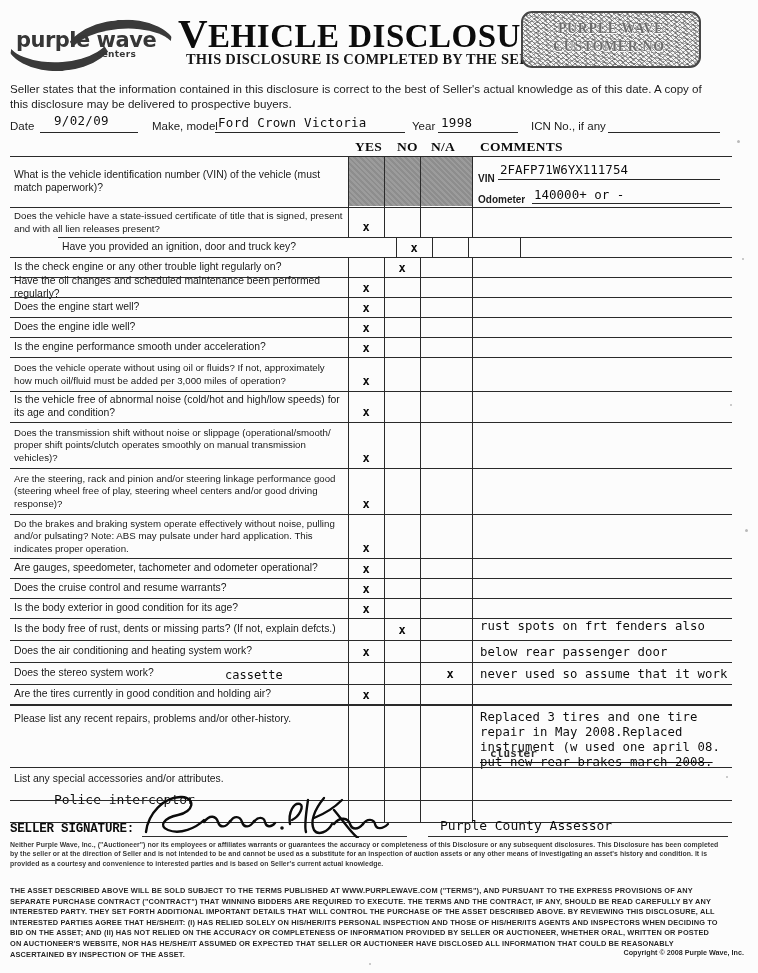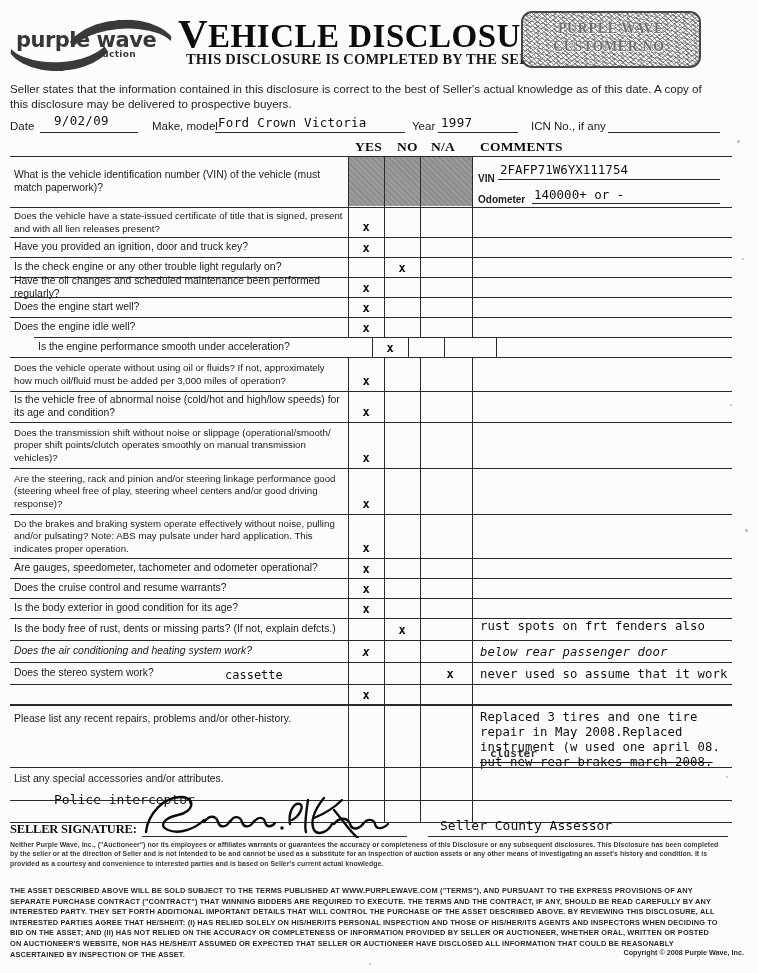--- a/index.html
+++ b/index.html
@@ -109,7 +109,7 @@
     <div class="swoosh-top"></div>
     <div class="swoosh-bot"></div>
     <div class="logo-text">purple wave</div>
-    <div class="logo-sub">auction</div>
+    <div class="logo-sub">centers</div>
   </div>
 
   <div class="title"><span class="cap">V</span><span>EHICLE DISCLOSURE</span></div>

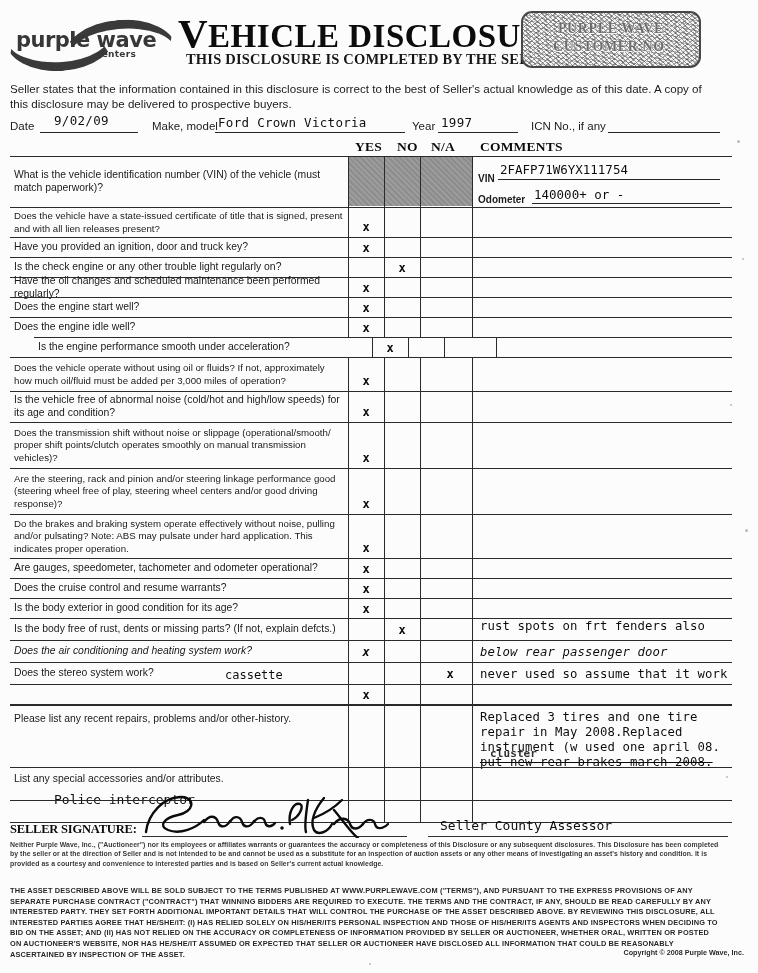--- a/index.html
+++ b/index.html
@@ -133,7 +133,7 @@
 
     <span class="dl" style="left:402px">Year</span>
     <span class="rule" style="left:428px;width:80px"></span>
-    <span class="dl-val" style="left:431px">1997</span>
+    <span class="dl-val" style="left:431px">1998</span>
 
     <span class="dl" style="left:521px">ICN No., if any</span>
     <span class="rule" style="left:598px;width:112px"></span>

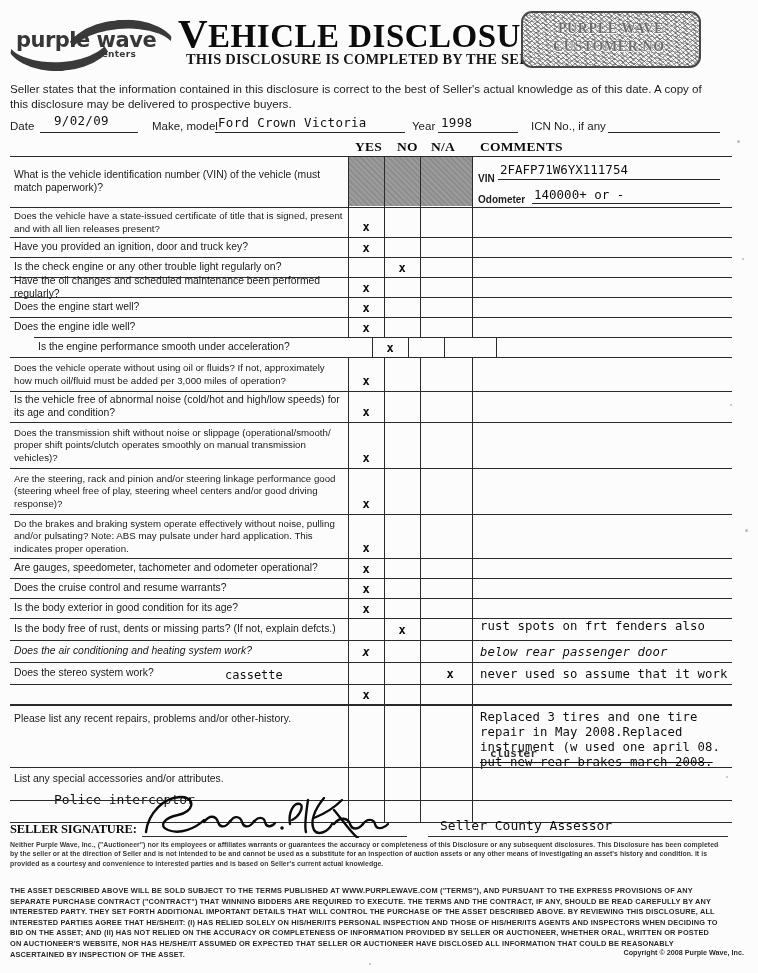--- a/index.html
+++ b/index.html
@@ -175,7 +175,7 @@
           <span class="mark low" style="left: 374px;"></span>
           <span class="mark low" style="left: 422px;"></span>
         </div>
-        <div class="row" style="height: 20px;">
+        <div class="row" style="height: 20px; margin-left: 48px;">
           <div class="q">Have you provided an ignition, door and truck key?</div>
           <span class="vline" style="left: 338px;"></span>
           <span class="vline" style="left: 374px;"></span>

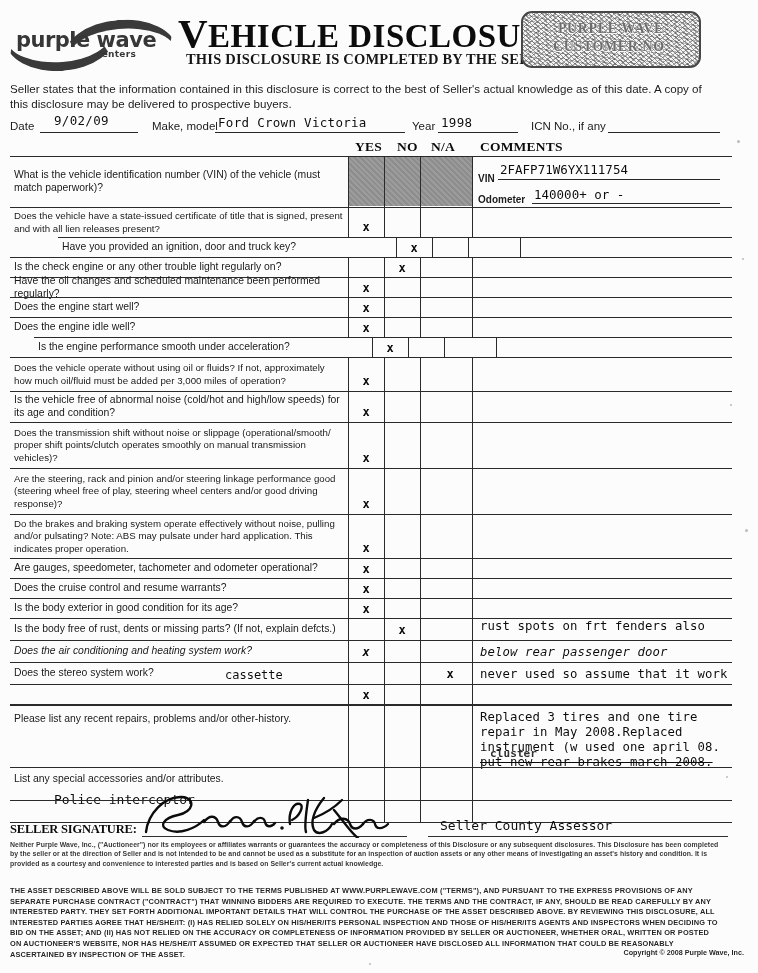--- a/index.html
+++ b/index.html
@@ -225,7 +225,7 @@
           <span class="mark" style="left: 374px;"></span>
           <span class="mark" style="left: 422px;"></span>
         </div>
-        <div class="row" style="height: 20px; margin-left: 24px;">
+        <div class="row" style="height: 20px;">
           <div class="q">Is the engine performance smooth under acceleration?</div>
           <span class="vline" style="left: 338px;"></span>
           <span class="vline" style="left: 374px;"></span>

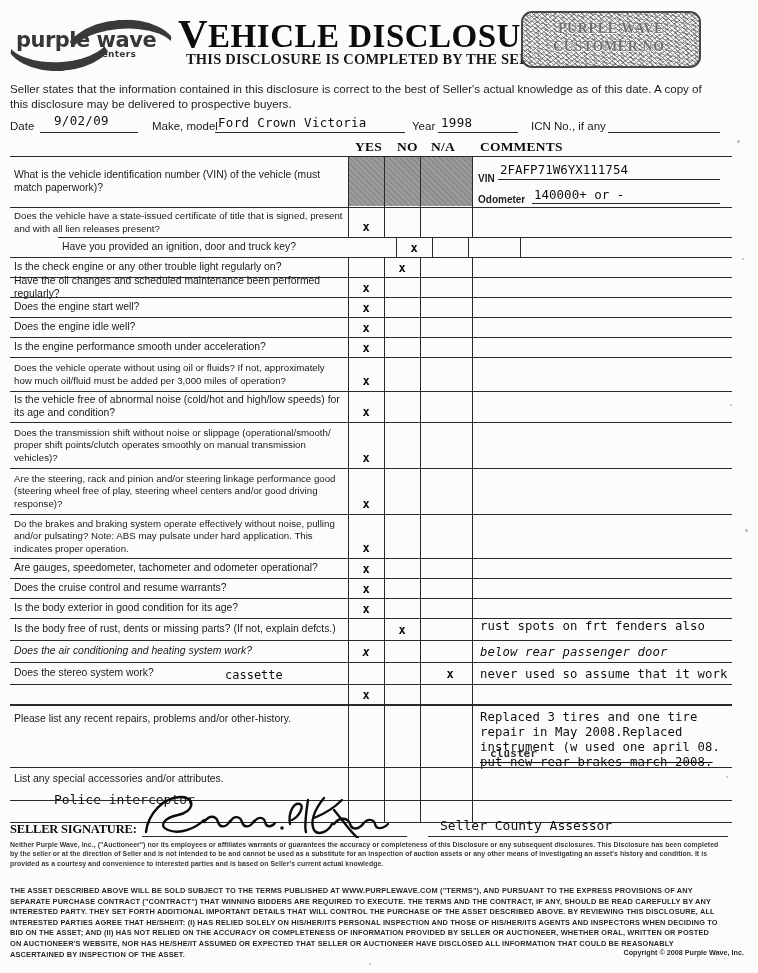--- a/index.html
+++ b/index.html
@@ -326,7 +326,7 @@
           <span class="mark" style="left: 422px;"></span>
           <div class="cmt" style="top: 0;">rust spots on frt fenders also</div>
         </div>
-        <div class="row" style="height: 22px; font-style: italic;">
+        <div class="row" style="height: 22px;">
           <div class="q">Does the air conditioning and heating system work?</div>
           <span class="vline" style="left: 338px;"></span>
           <span class="vline" style="left: 374px;"></span>

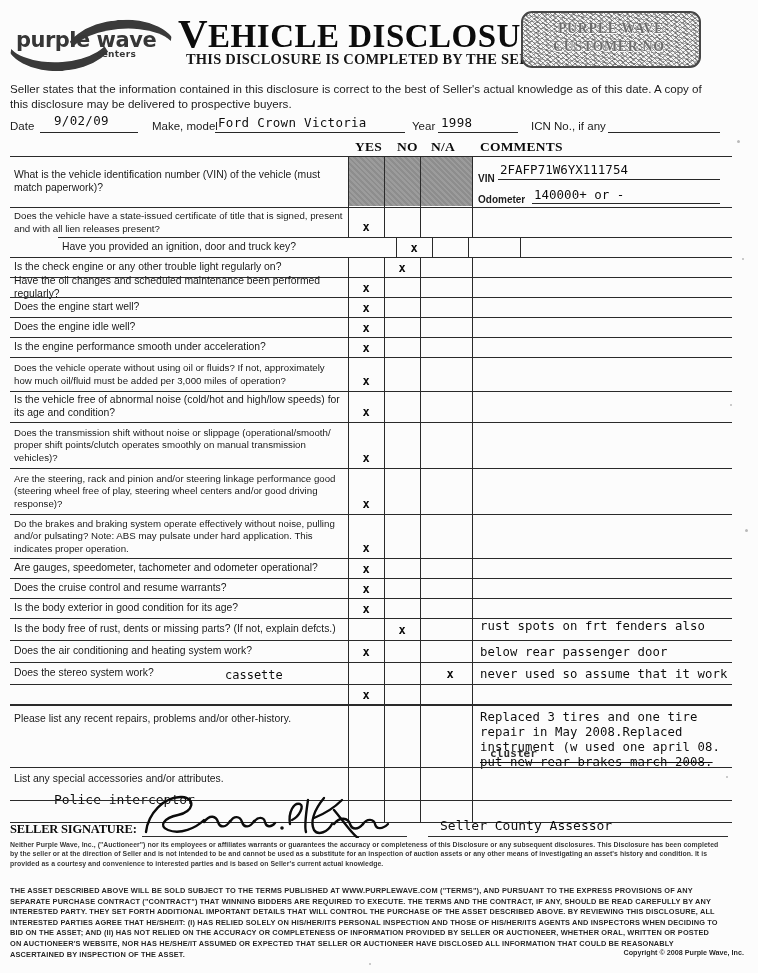--- a/index.html
+++ b/index.html
@@ -350,6 +350,7 @@
           <div class="cmt" style="top: 4px;">never used so assume that it work</div>
         </div>
         <div class="row" style="height: 21px;">
+          <div class="q">Are the tires currently in good condition and holding air?</div>
           <span class="vline" style="left: 338px;"></span>
           <span class="vline" style="left: 374px;"></span>
           <span class="vline" style="left: 410px;"></span>

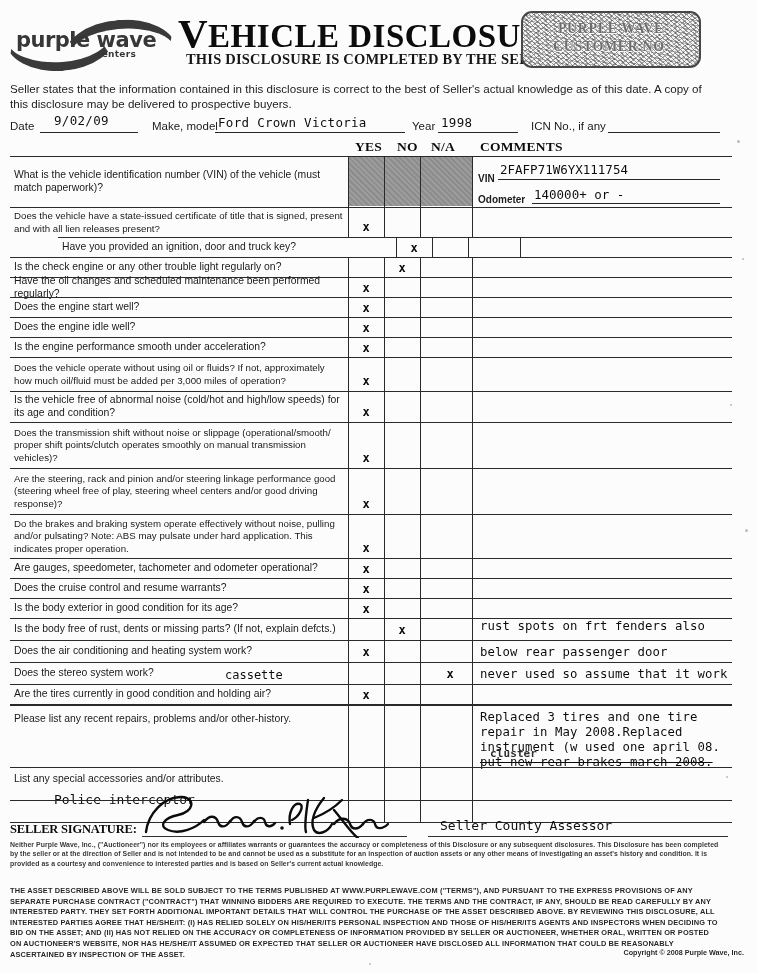--- a/index.html
+++ b/index.html
@@ -82,7 +82,7 @@
 
   
   .sigzone{position:absolute;left:10px;top:812px;width:722px;}
-  .siglbl{position:absolute;left:0;top:10px;font-family:Liberation Serif, serif;
+  .siglbl{position:absolute;left:0;top:10px;font-family:Liberation Mono, monospace;
     font-weight:bold;font-size:12.5px;color:#111;letter-spacing:-.2px;}
   .sigline{position:absolute;left:132px;top:24px;width:265px;border-bottom:1.3px solid #333;}
   .sigline2{position:absolute;left:418px;top:24px;width:300px;border-bottom:1.3px solid #333;}

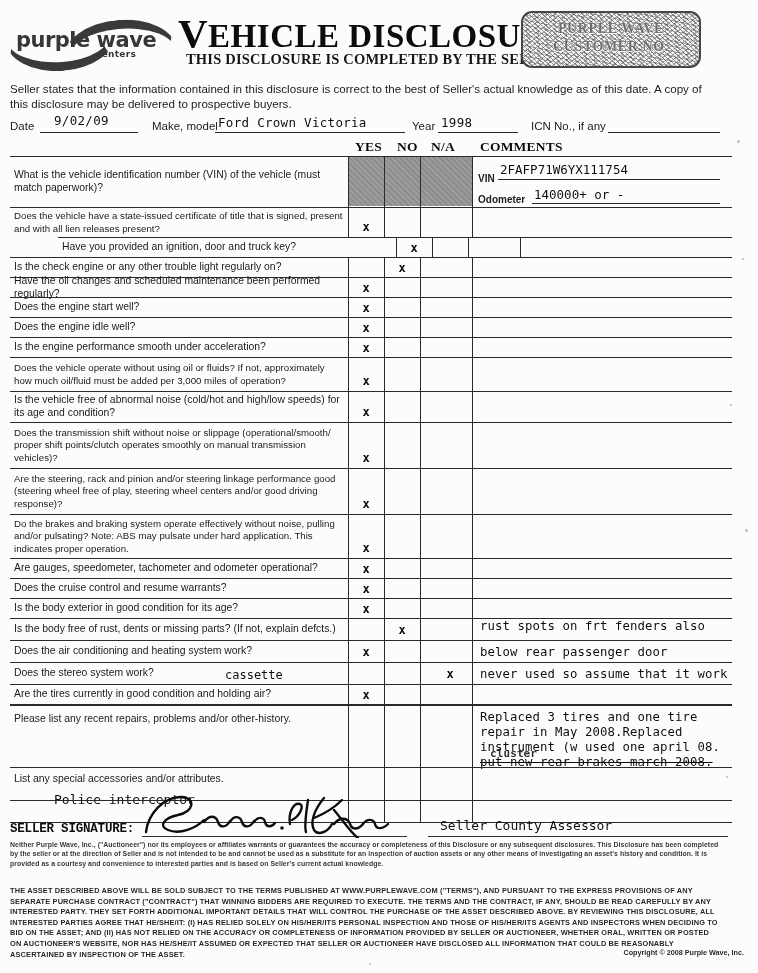--- a/index.html
+++ b/index.html
@@ -393,7 +393,7 @@
     <span class="siglbl">SELLER SIGNATURE:</span>
     <span class="sigline"></span>
     <span class="sigline2"></span>
-    <span class="sigtitle">Seller County Assessor</span>
+    <span class="sigtitle">Purple County Assessor</span>
     <svg class="sigink" viewBox="0 0 280 50" aria-hidden="true">
       <g fill="none" stroke="#111" stroke-width="2.4" stroke-linecap="round">
         <path d="M8 44 C 10 26, 26 8, 44 9 C 58 10, 56 24, 40 27 C 26 30, 20 38, 30 42 C 42 47, 58 40, 66 32"></path>

